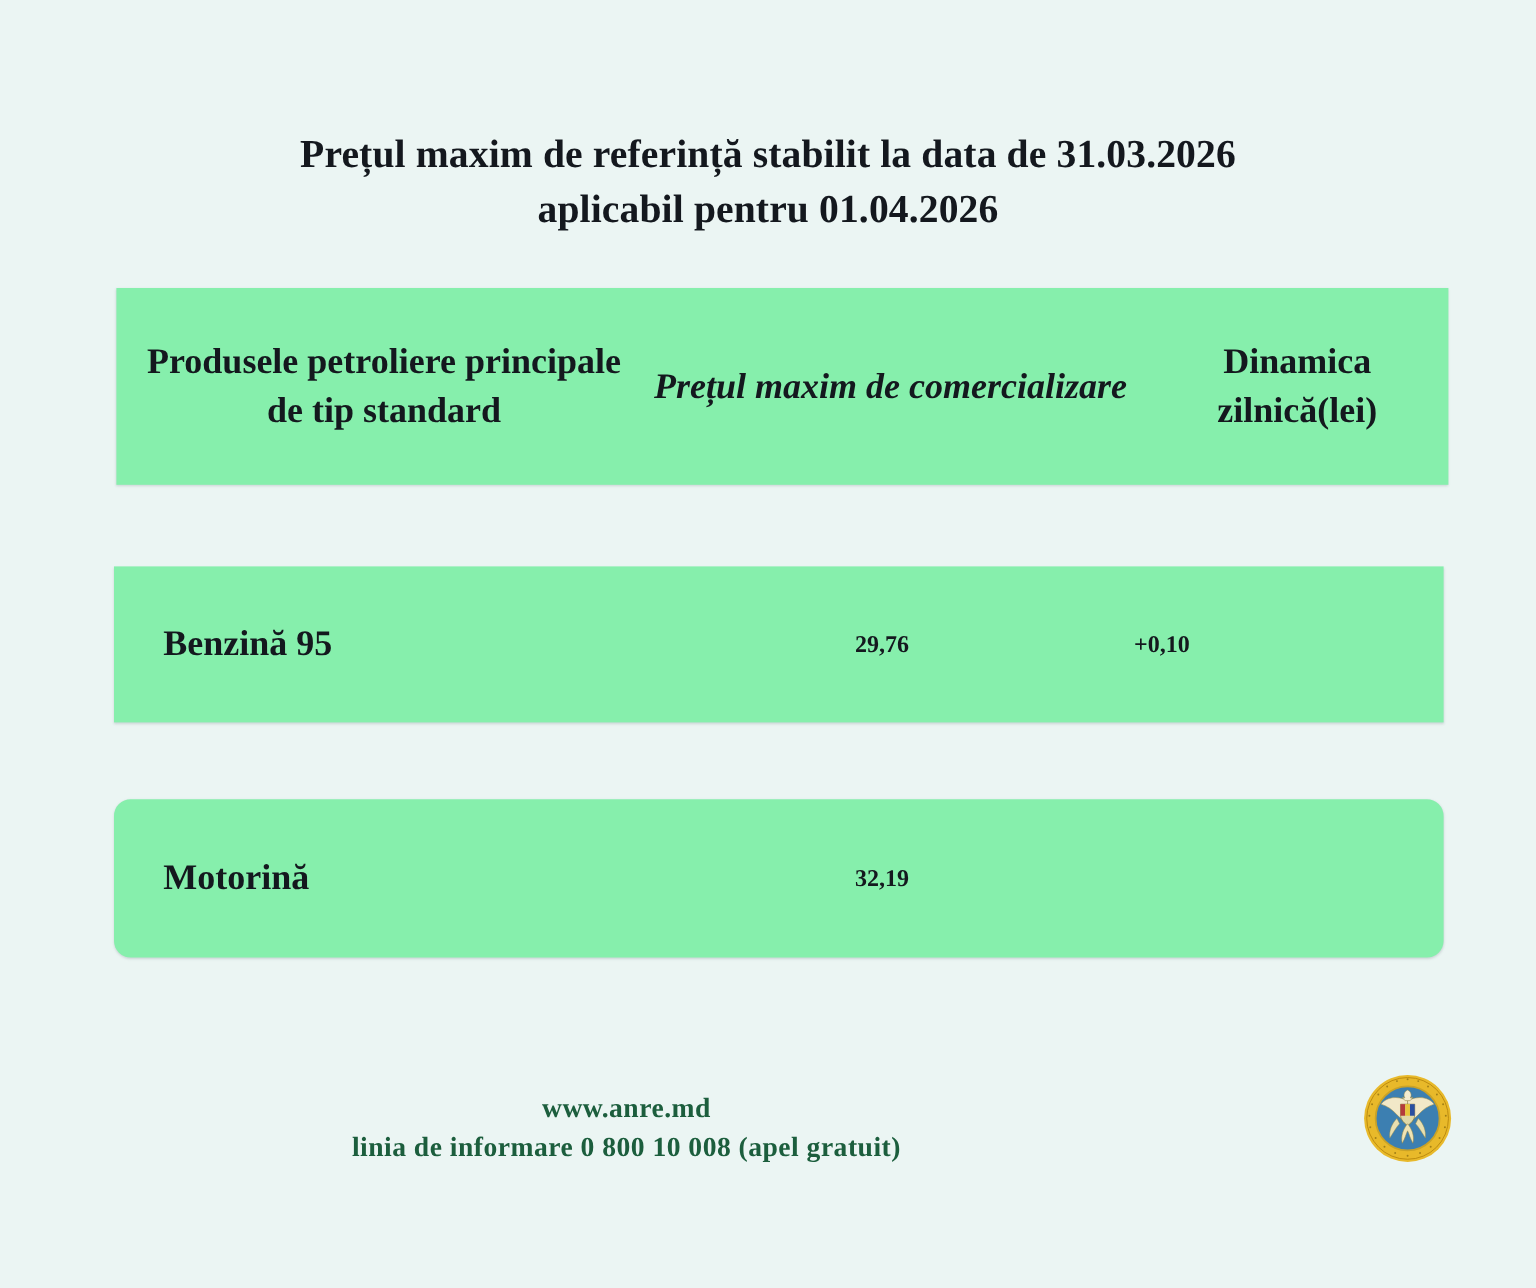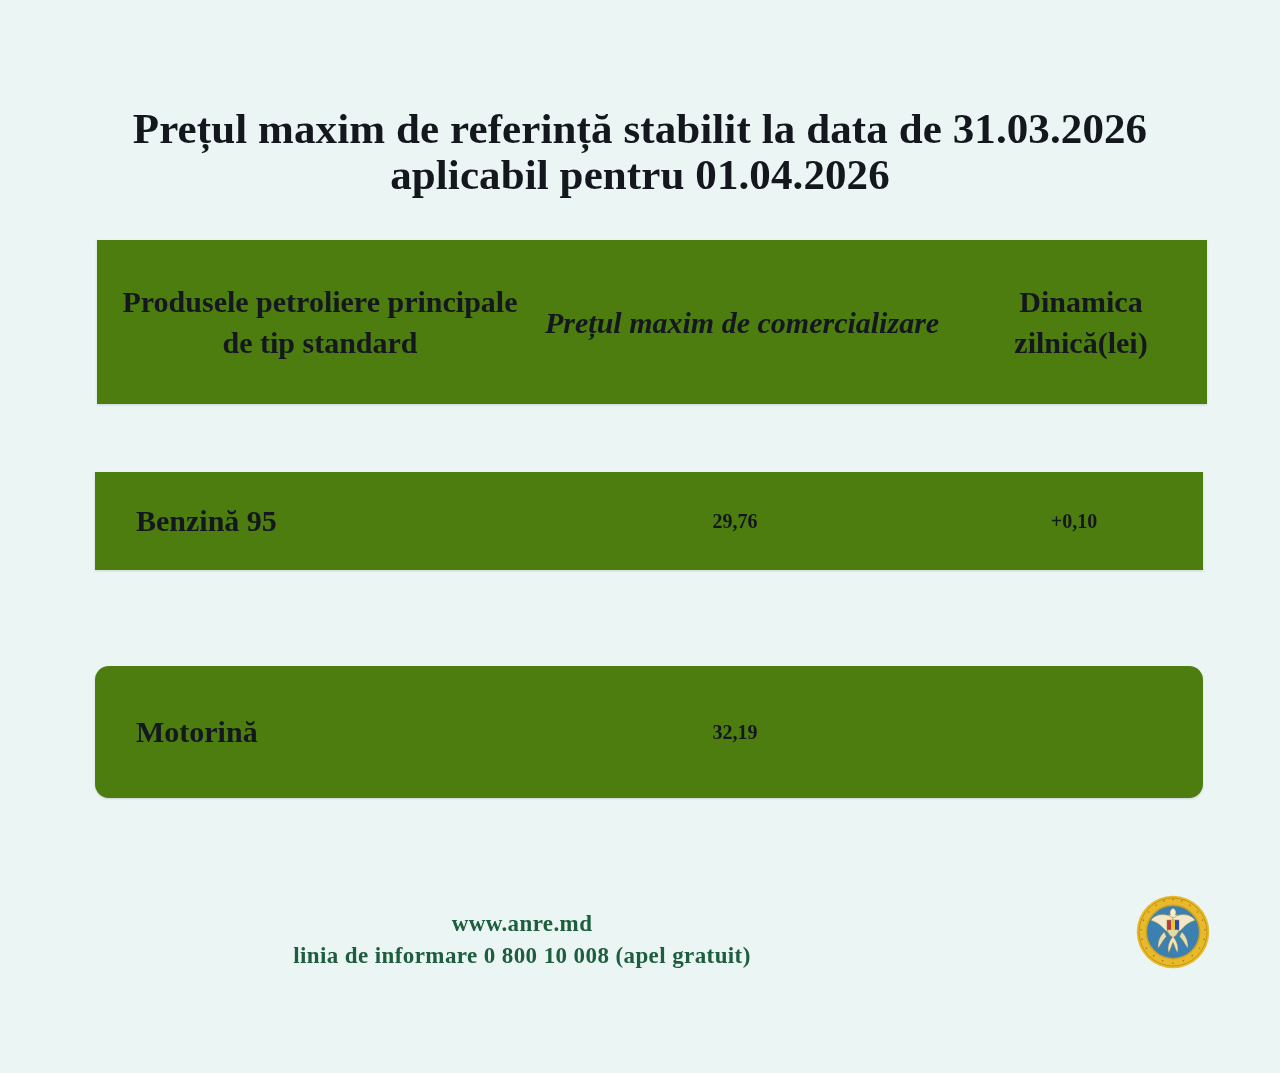--- a/index.html
+++ b/index.html
@@ -25,7 +25,7 @@
     text-align: center;
   }
   .title-line {
-    font-size: 43px;
+    font-size: 33px;
     font-weight: bold;
     line-height: 46px;
     letter-spacing: 0.1px;

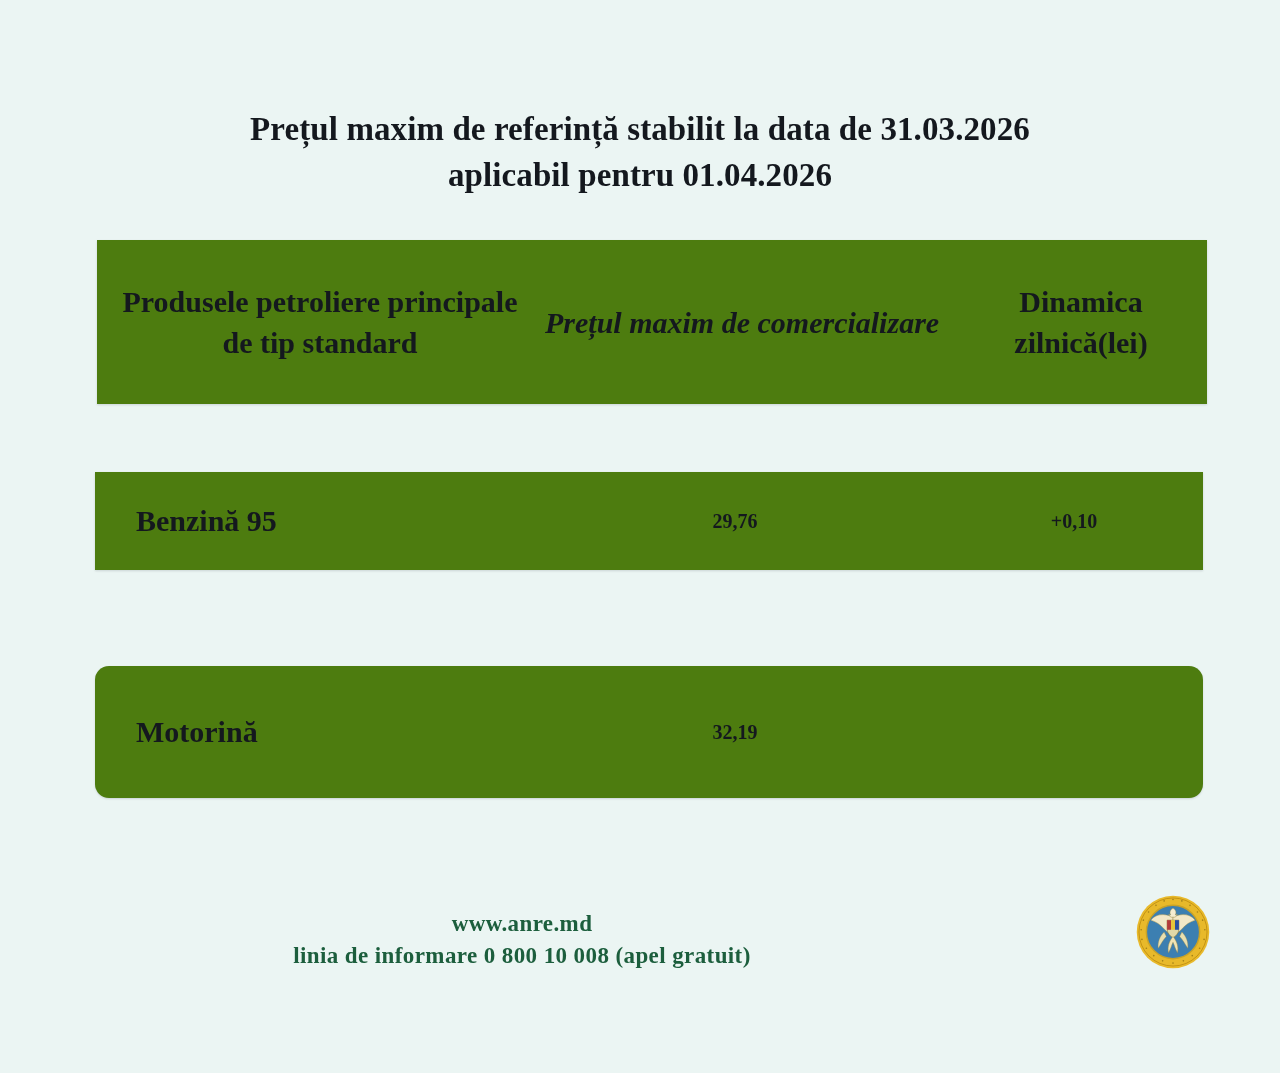--- a/index.html
+++ b/index.html
@@ -44,7 +44,7 @@
 
   .band {
     position: absolute;
-    background: #4d7c0f;
+    background: #86efac;
     box-shadow: 0 1px 2px rgba(90,100,115,0.22);
   }
 

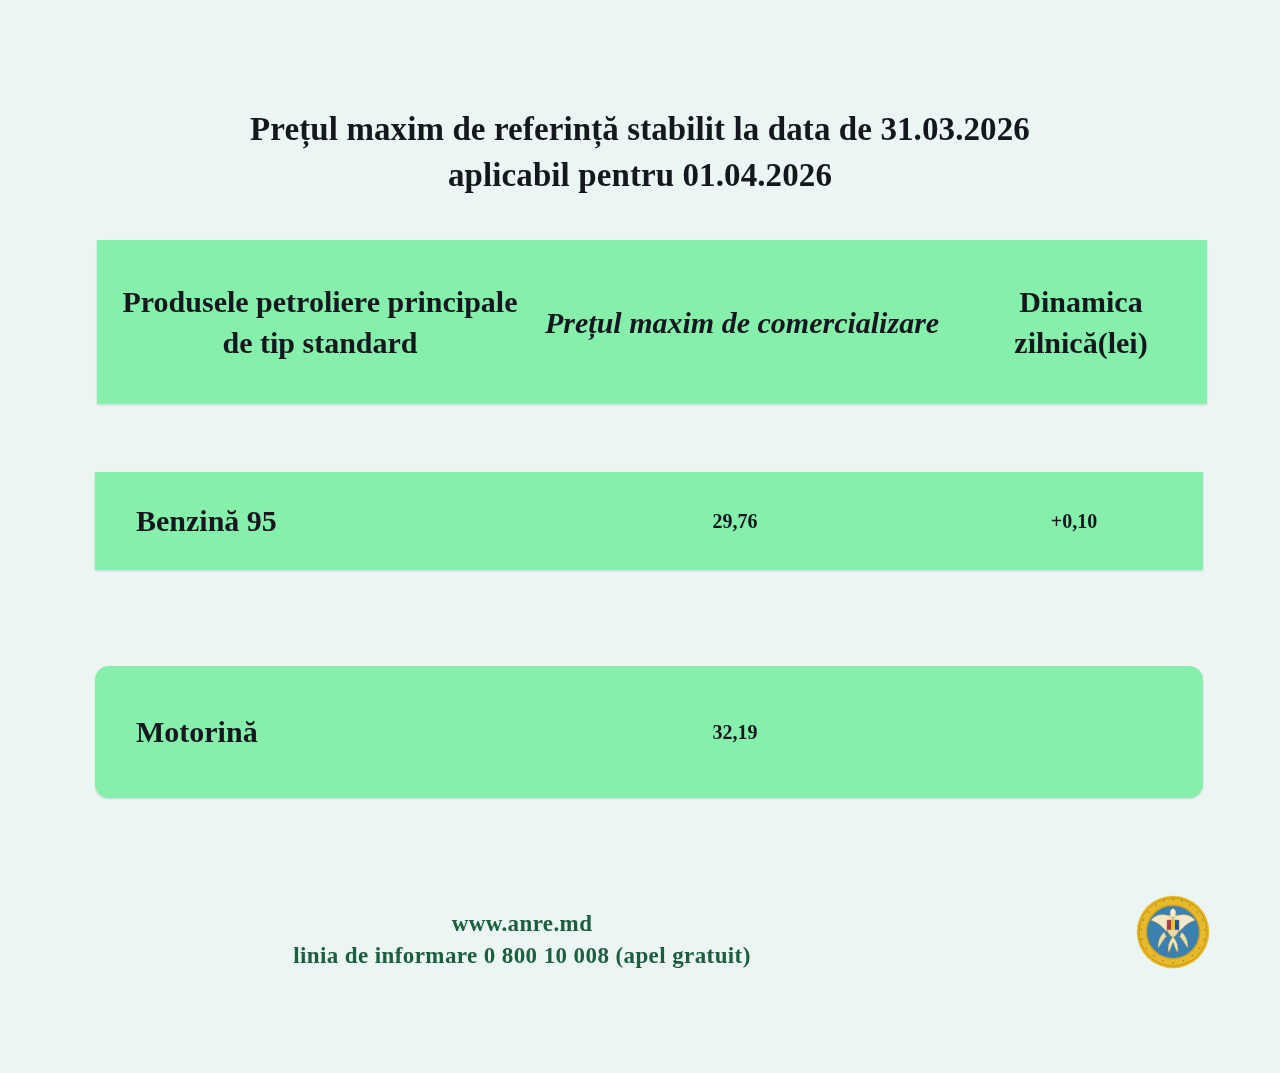--- a/index.html
+++ b/index.html
@@ -58,7 +58,7 @@
     left: 95px;
     top: 472px;
     width: 1108px;
-    height: 98px;
+    height: 130px;
   }
   .row-band.second {
     top: 666px;

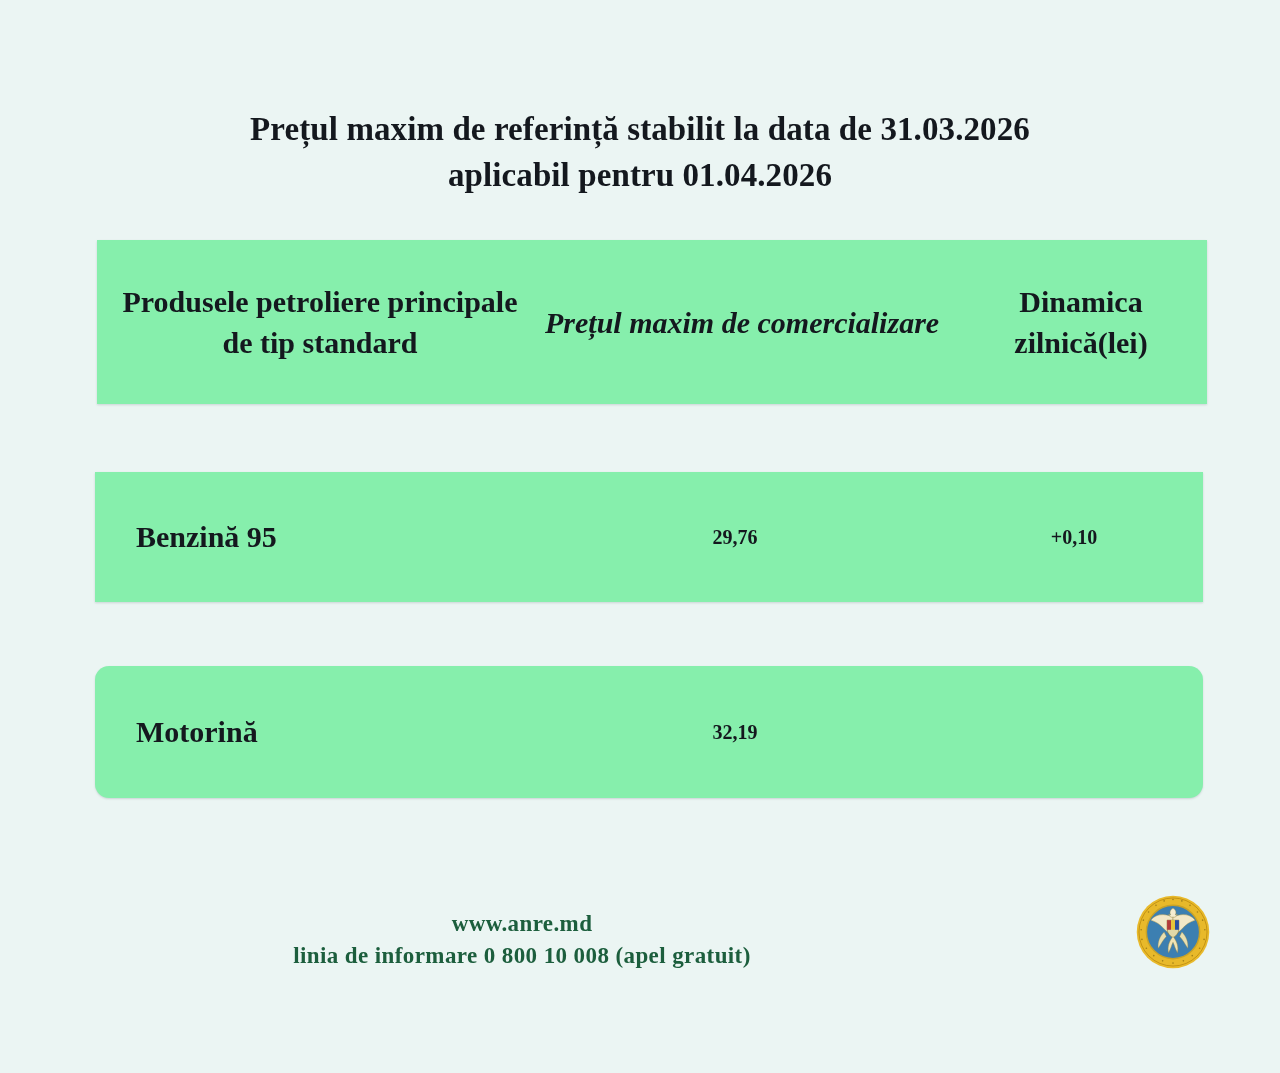--- a/index.html
+++ b/index.html
@@ -80,7 +80,7 @@
   }
   .cell.c1 { left: 0;    width: 420px; }
   .cell.c2 { left: 420px; width: 420px; justify-content: center; }
-  .cell.c3 { left: 840px; width: 268px; justify-content: center; }
+  .cell.c3 { left: 840px; width: 268px; }
 
   
   .header-band .cell { align-items: center; }

